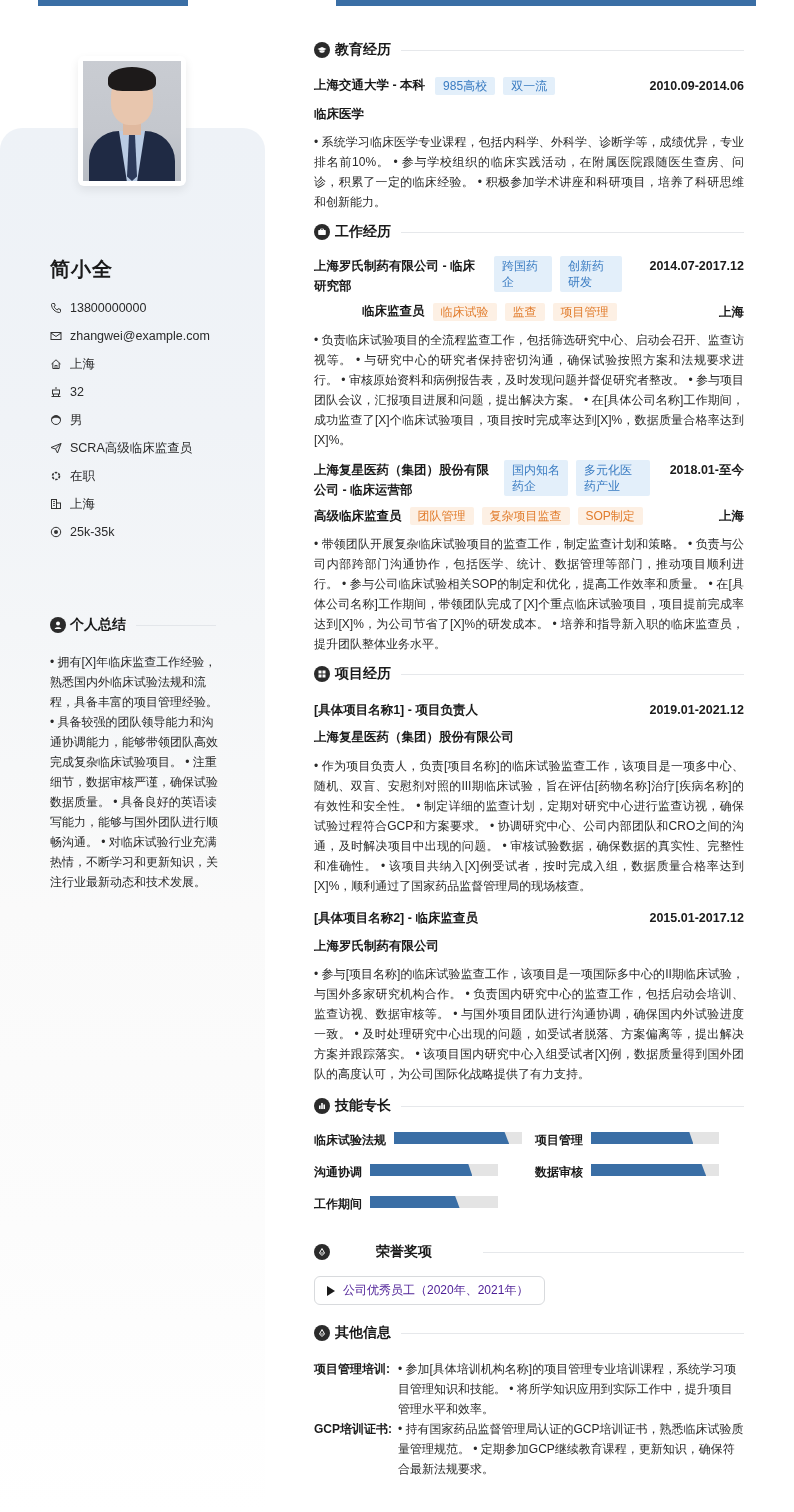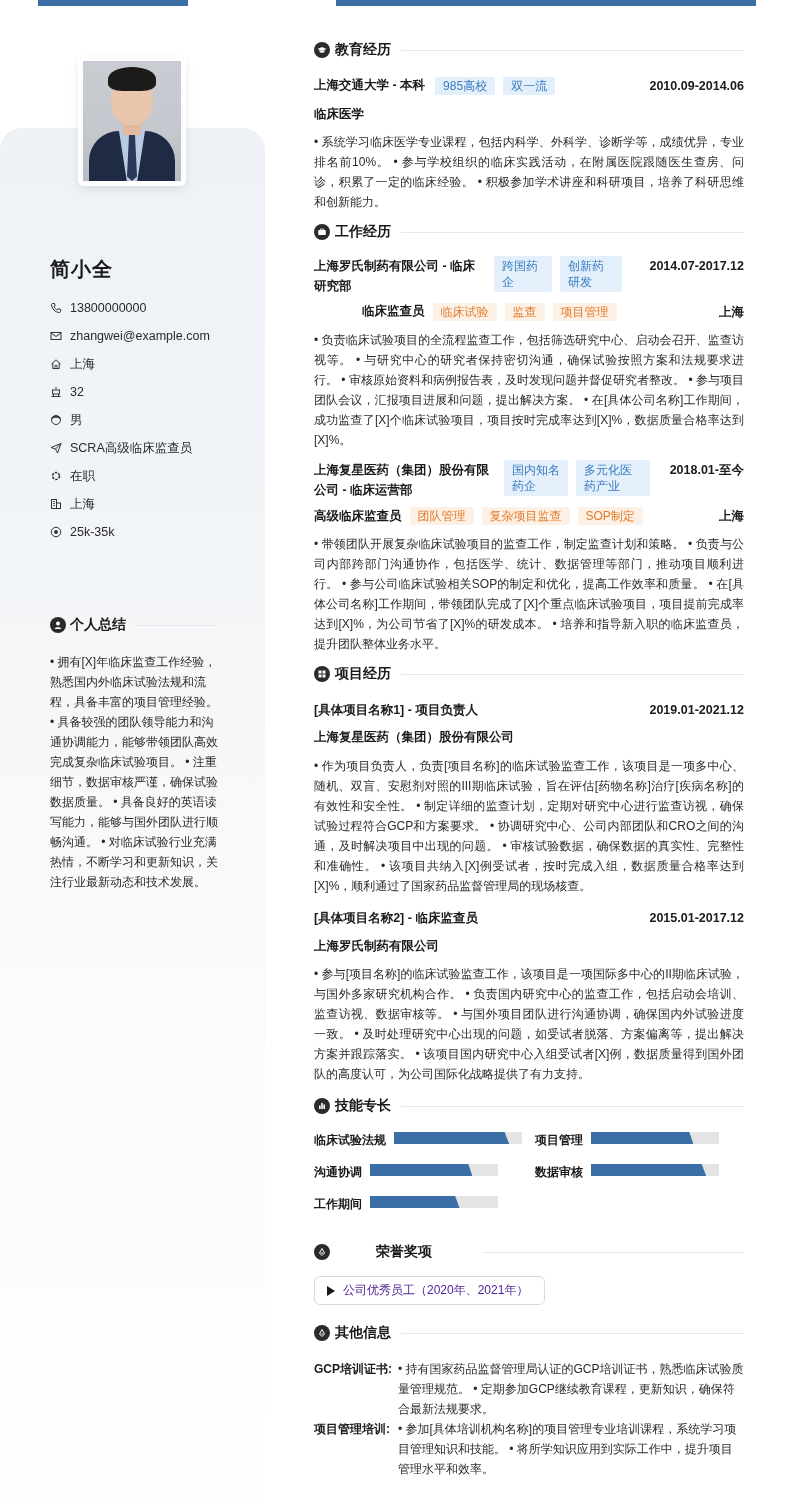--- a/index.html
+++ b/index.html
@@ -363,13 +363,13 @@
   </div>
   <div style="margin-top:16px;">
     <div class="other-row">
+      <span class="other-label">项目管理培训:</span>
+      <span class="other-text">• 参加[具体培训机构名称]的项目管理专业培训课程，系统学习项目管理知识和技能。 • 将所学知识应用到实际工作中，提升项目管理水平和效率。</span>
+    </div>
+    <div class="other-row">
       <span class="other-label">GCP培训证书:</span>
       <span class="other-text">• 持有国家药品监督管理局认证的GCP培训证书，熟悉临床试验质量管理规范。 • 定期参加GCP继续教育课程，更新知识，确保符合最新法规要求。</span>
     </div>
-    <div class="other-row">
-      <span class="other-label">项目管理培训:</span>
-      <span class="other-text">• 参加[具体培训机构名称]的项目管理专业培训课程，系统学习项目管理知识和技能。 • 将所学知识应用到实际工作中，提升项目管理水平和效率。</span>
-    </div>
   </div>
 </div>
 

